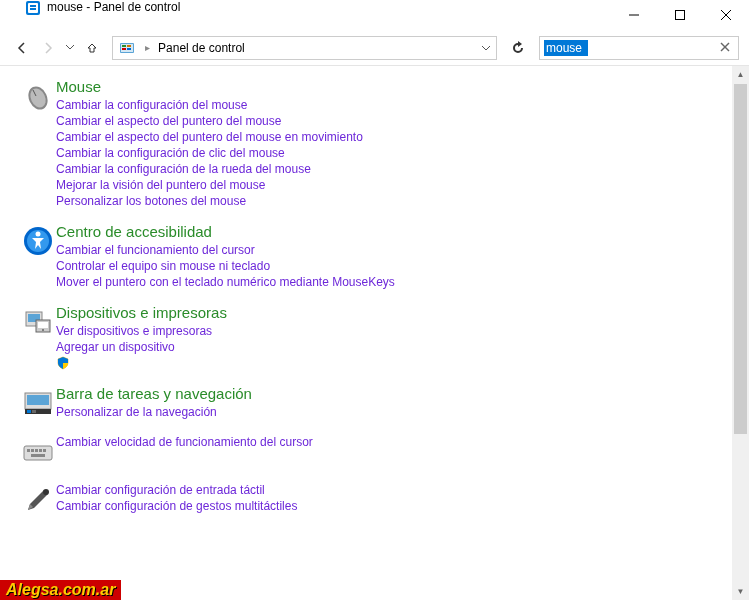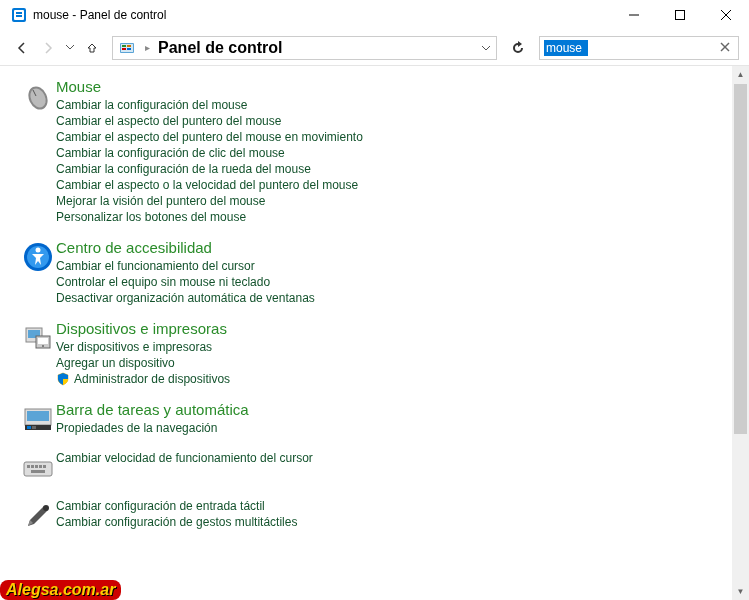--- a/index.html
+++ b/index.html
@@ -5,7 +5,7 @@
     * { box-sizing: border-box; margin: 0; padding: 0; }
     body { font-family: "Segoe UI", Tahoma, sans-serif; font-size: 12px; background: #fff; color: #000; width: 749px; height: 600px; overflow: hidden; position: relative; }
     
-    .titlebar { height: 30px; display: flex; align-items: center; padding: 0 0 0 11px; }
+    .titlebar { height: 30px; display: flex; padding: 0 0 0 25px; }
     .titlebar-icon { width: 16px; height: 16px; margin-right: 6px; display: inline-flex; align-items: center; justify-content: center; }
     .titlebar-text { flex: 1; font-size: 12px; color: #000; }
     .window-controls { display: flex; }

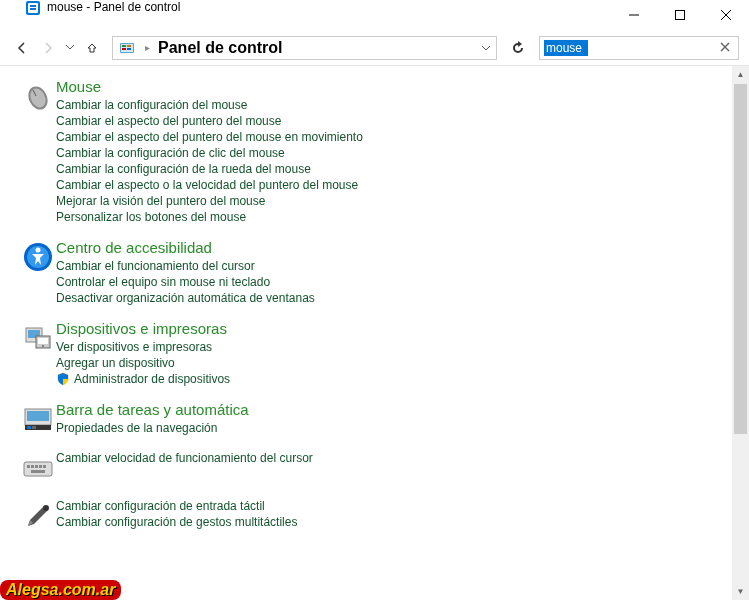--- a/index.html
+++ b/index.html
@@ -19,7 +19,7 @@
     .address-bar { flex: 1; height: 24px; border: 1px solid #ccc; display: flex; align-items: center; margin: 0 6px; background: #fff; }
     .address-bar .cp-icon { width: 20px; height: 20px; margin: 0 4px; display: flex; align-items: center; justify-content: center; }
     .address-bar .sep { color: #888; font-size: 10px; padding: 0 4px; }
-    .address-bar .crumb { font-size: 16px; padding: 0 4px; font-weight: bold; }
+    .address-bar .crumb { font-size: 12px; padding: 0 4px; }
     .address-bar .expand { margin-left: auto; padding: 0 6px; color: #555; cursor: pointer; font-size: 10px; }
     .refresh-btn { width: 26px; height: 24px; display: flex; align-items: center; justify-content: center; cursor: pointer; margin-right: 6px; }
     

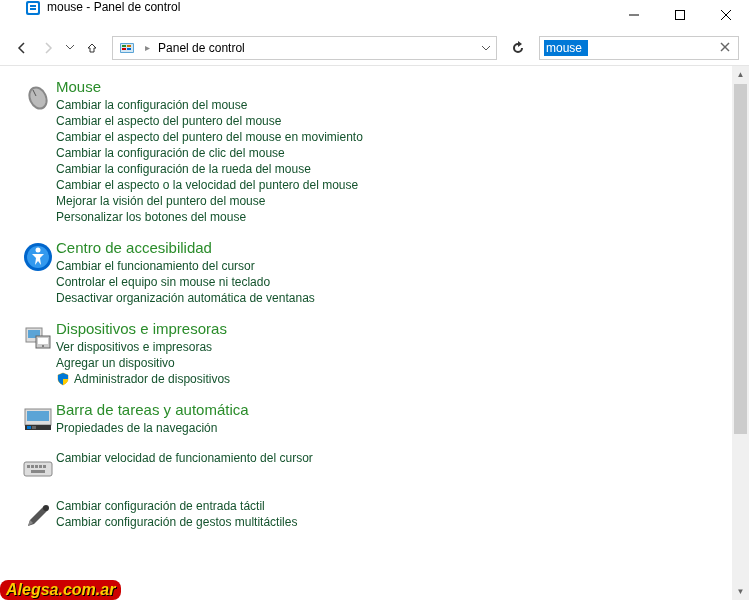--- a/index.html
+++ b/index.html
@@ -34,7 +34,7 @@
     .section-body { flex: 1; }
     .section-title { color: #2a8c2a; font-size: 15px; margin-bottom: 2px; cursor: pointer; }
     .section-links { display: flex; flex-direction: column; }
-    .section-link { color: #14532d; font-size: 12px; padding: 1px 0; cursor: pointer; display: flex; gap: 4px; }
+    .section-link { color: #6d28d9; font-size: 12px; padding: 1px 0; cursor: pointer; display: flex; gap: 4px; }
     .shield-icon { width: 14px; height: 14px; flex-shrink: 0; }
     
     .watermark { position: absolute; bottom: 0; left: 0; background: #cc0000; color: #ffcc00; font-family: "Arial Black", sans-serif; font-weight: bold; font-style: italic; font-size: 16px; padding: 1px 6px; text-shadow: 1px 1px 0 #000; border-radius: 8px; }

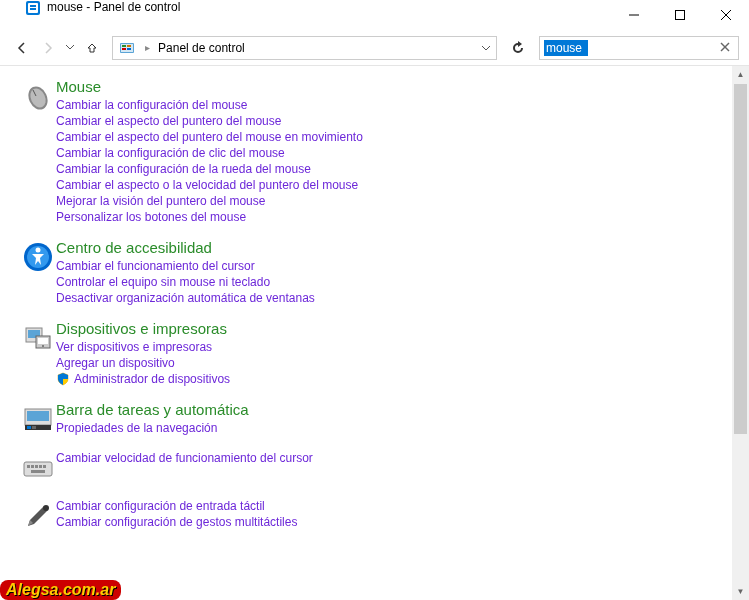--- a/index.html
+++ b/index.html
@@ -165,9 +165,6 @@
             <span>Cambiar la configuración de la rueda del mouse</span>
           </a>
           <a class="section-link">
-            <span>Cambiar el aspecto o la velocidad del puntero del mouse</span>
-          </a>
-          <a class="section-link">
             <span>Mejorar la visión del puntero del mouse</span>
           </a>
           <a class="section-link">

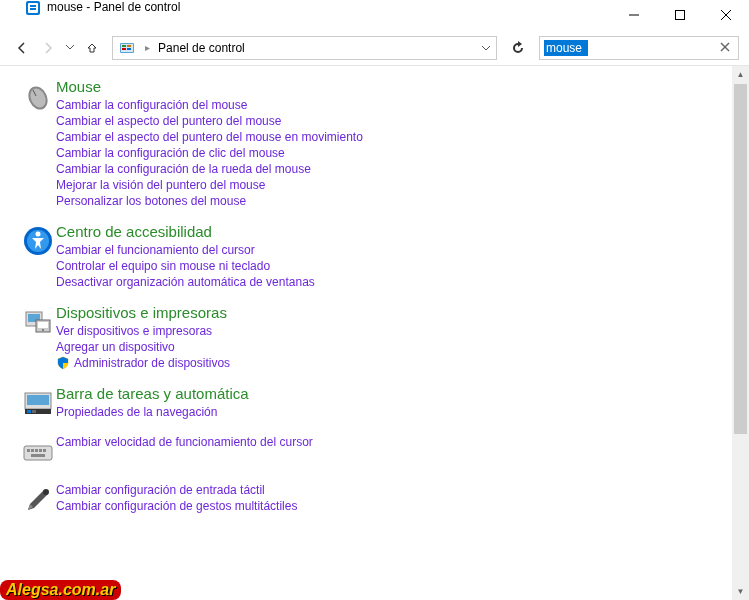--- a/index.html
+++ b/index.html
@@ -192,6 +192,9 @@
             <span>Controlar el equipo sin mouse ni teclado</span>
           </a>
           <a class="section-link">
+            <span>Mover el puntero con el teclado numérico mediante MouseKeys</span>
+          </a>
+          <a class="section-link">
             <span>Desactivar organización automática de ventanas</span>
           </a>
         </div>

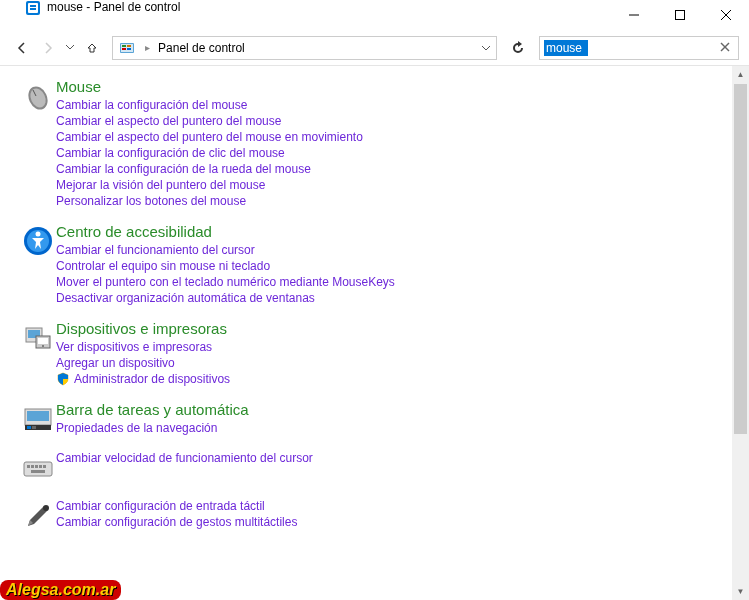--- a/index.html
+++ b/index.html
@@ -194,9 +194,6 @@
           <a class="section-link">
             <span>Mover el puntero con el teclado numérico mediante MouseKeys</span>
           </a>
-          <a class="section-link">
-            <span>Desactivar organización automática de ventanas</span>
-          </a>
         </div>
       </div>
     </div>

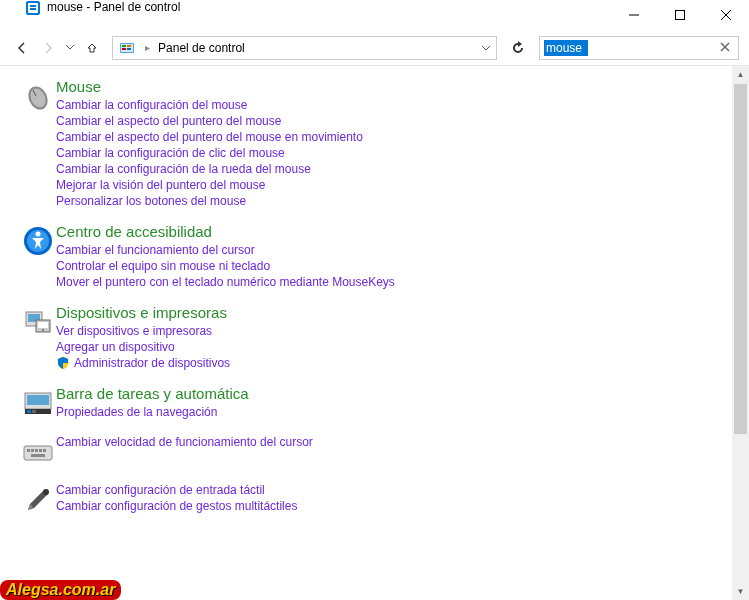--- a/index.html
+++ b/index.html
@@ -223,7 +223,6 @@
                 <path d="M7 1 L12 3 L12 7 L7 7 Z" fill="#0078d7"></path>
                 <path d="M7 7 L12 7 C12 10 9 12 7 13 Z" fill="#ffcc00"></path>
               </svg></span>
-            <span>Administrador de dispositivos</span>
           </a>
         </div>
       </div>

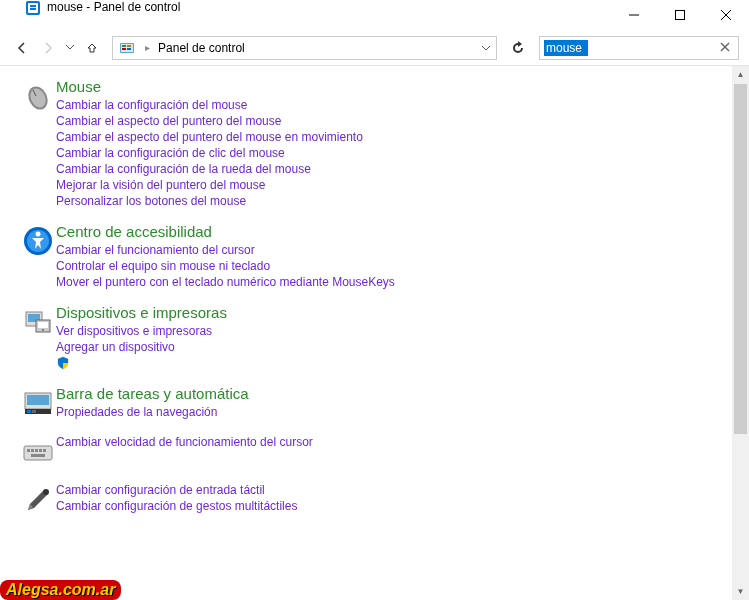--- a/index.html
+++ b/index.html
@@ -238,7 +238,7 @@
         </svg>
       </div>
       <div class="section-body">
-        <div class="section-title">Barra de tareas y automática</div>
+        <div class="section-title">Barra de tareas y navegación</div>
         <div class="section-links">
           <a class="section-link">
             <span>Propiedades de la navegación</span>

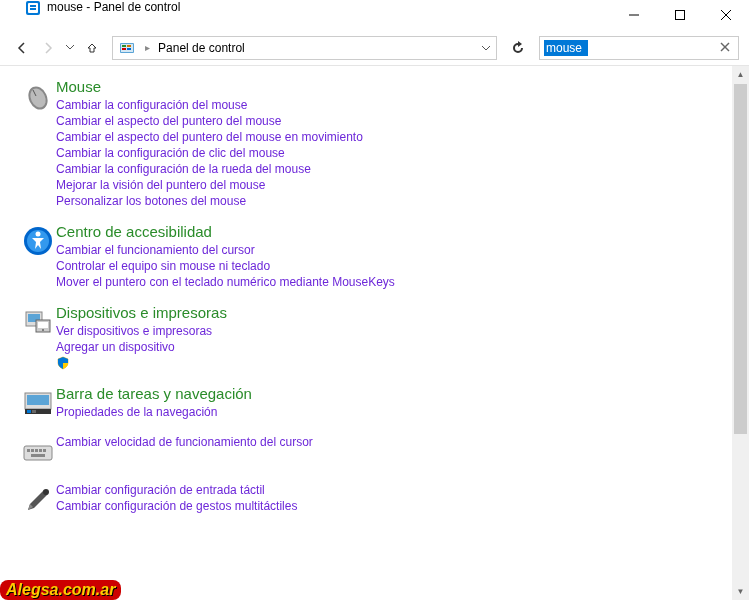--- a/index.html
+++ b/index.html
@@ -241,7 +241,7 @@
         <div class="section-title">Barra de tareas y navegación</div>
         <div class="section-links">
           <a class="section-link">
-            <span>Propiedades de la navegación</span>
+            <span>Personalizar de la navegación</span>
           </a>
         </div>
       </div>

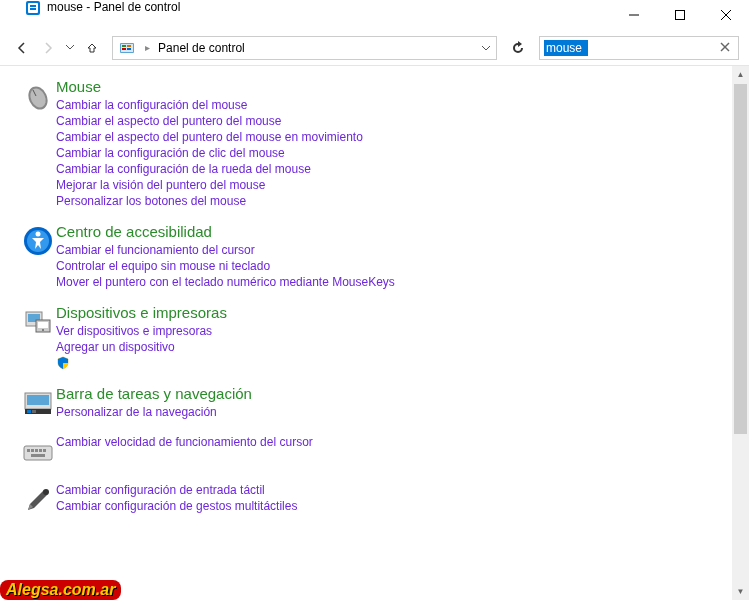--- a/index.html
+++ b/index.html
@@ -37,7 +37,7 @@
     .section-link { color: #6d28d9; font-size: 12px; padding: 1px 0; cursor: pointer; display: flex; gap: 4px; }
     .shield-icon { width: 14px; height: 14px; flex-shrink: 0; }
     
-    .watermark { position: absolute; bottom: 0; left: 0; background: #cc0000; color: #ffcc00; font-family: "Arial Black", sans-serif; font-weight: bold; font-style: italic; font-size: 16px; padding: 1px 6px; text-shadow: 1px 1px 0 #000; border-radius: 8px; }
+    .watermark { position: absolute; bottom: 0; left: 0; background: #cc0000; color: #ffcc00; font-family: "Arial Black", sans-serif; font-weight: bold; font-style: italic; font-size: 16px; padding: 1px 6px; text-shadow: 1px 1px 0 #000; }
     
     .scrollbar { position: absolute; right: 0; top: 66px; bottom: 0; width: 17px; background: #f0f0f0; }
     .scrollbar-thumb { position: absolute; left: 2px; right: 2px; top: 18px; height: 350px; background: #ccc; border-radius: 0; }

